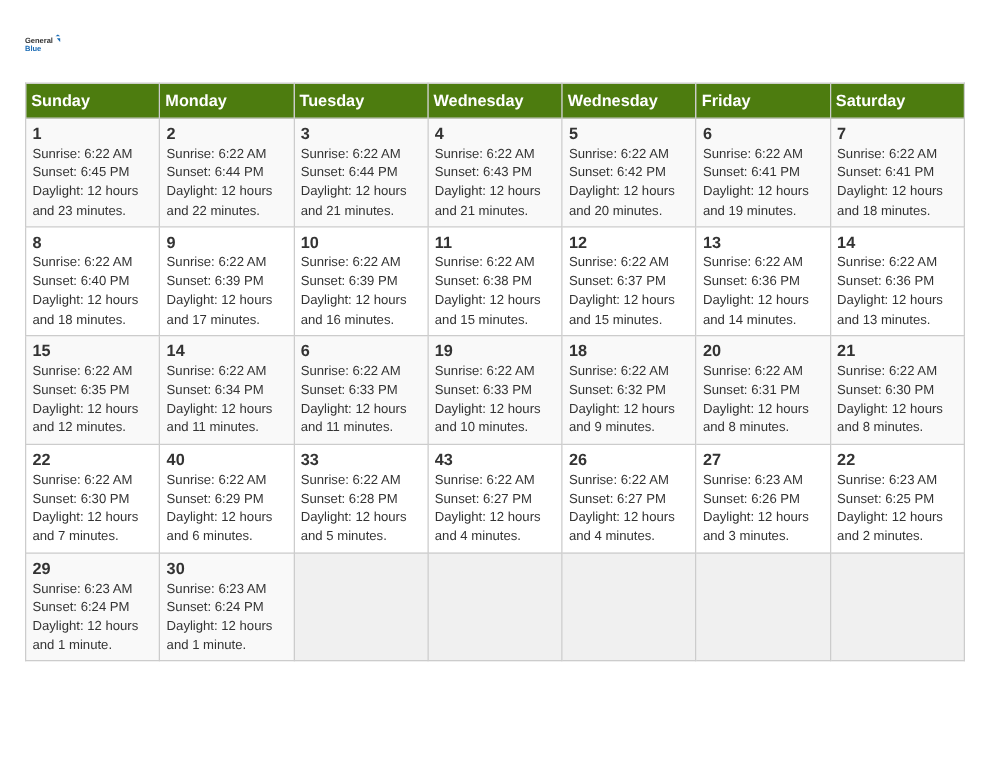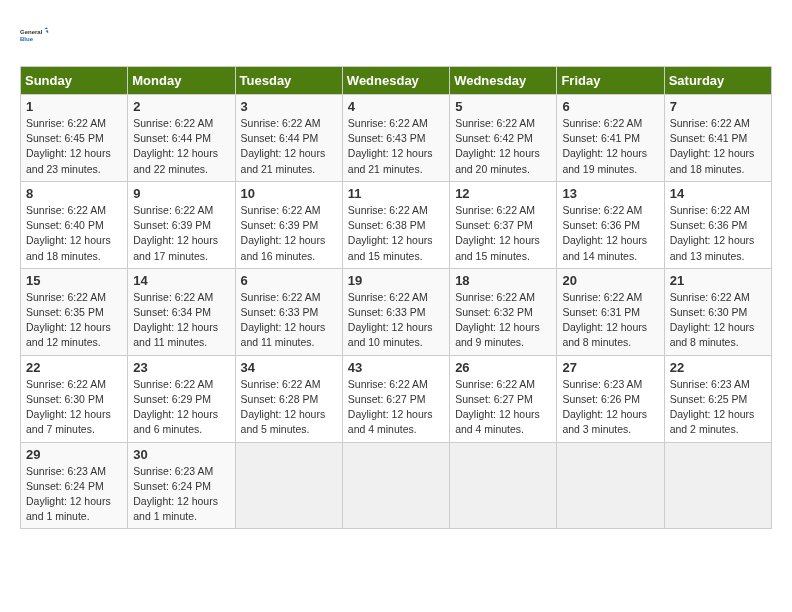--- a/index.html
+++ b/index.html
@@ -206,7 +206,7 @@
           <div class="day-detail">Sunrise: 6:22 AM<br>Sunset: 6:30 PM<br>Daylight: 12 hours<br>and 7 minutes.</div>
         </td>
         <td>
-          <div class="day-num">23</div>
+          <div class="day-num">40</div>
           <div class="day-detail">Sunrise: 6:22 AM<br>Sunset: 6:29 PM<br>Daylight: 12 hours<br>and 6 minutes.</div>
         </td>
         <td>

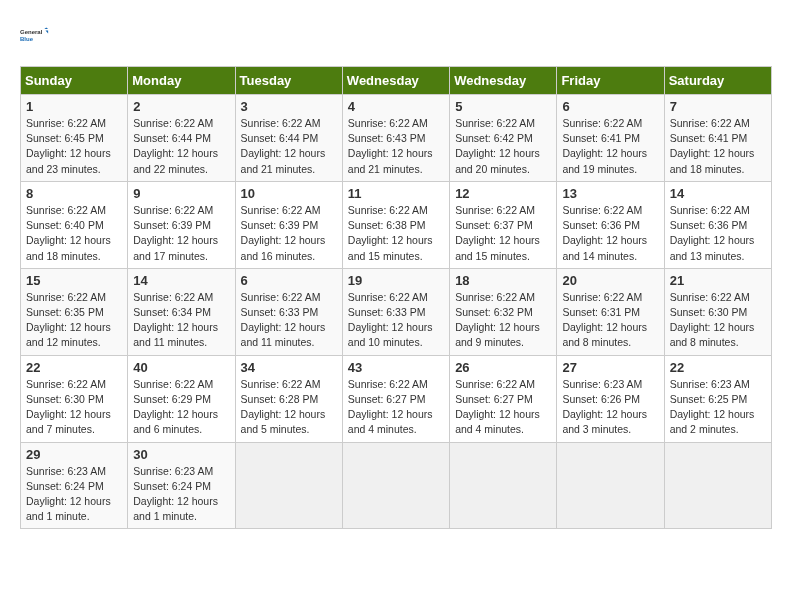--- a/index.html
+++ b/index.html
@@ -210,7 +210,7 @@
           <div class="day-detail">Sunrise: 6:22 AM<br>Sunset: 6:29 PM<br>Daylight: 12 hours<br>and 6 minutes.</div>
         </td>
         <td>
-          <div class="day-num">34</div>
+          <div class="day-num">33</div>
           <div class="day-detail">Sunrise: 6:22 AM<br>Sunset: 6:28 PM<br>Daylight: 12 hours<br>and 5 minutes.</div>
         </td>
         <td>

